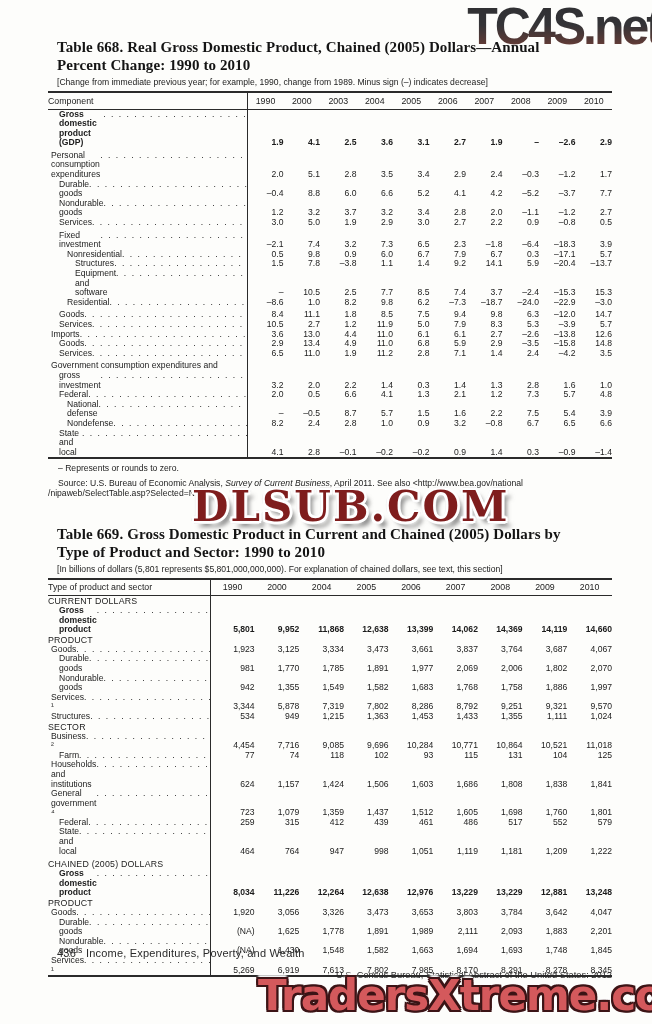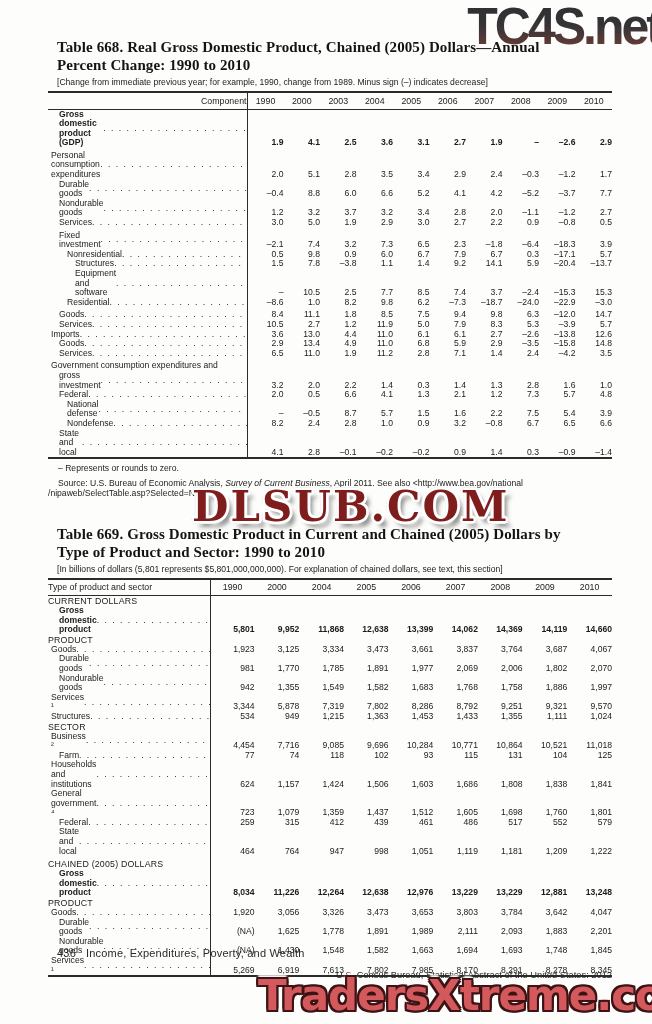--- a/index.html
+++ b/index.html
@@ -28,7 +28,7 @@
     font-weight:400;font-size:8.8px;height:17px;text-align:center;vertical-align:middle;padding:0;
   }
   table.data th.stub,table.data td.stub{border-right:1px solid #2b2b2b;text-align:left;}
-  #tbl668 th.stub{width:199px;text-align:right;}
+  #tbl668 th.stub{width:199px;}
   #tbl669 th.stub{width:162px;}
   table.data td{padding:0;vertical-align:bottom;}
   td.num{text-align:right;padding-right:7px;line-height:9.6px;white-space:nowrap;}

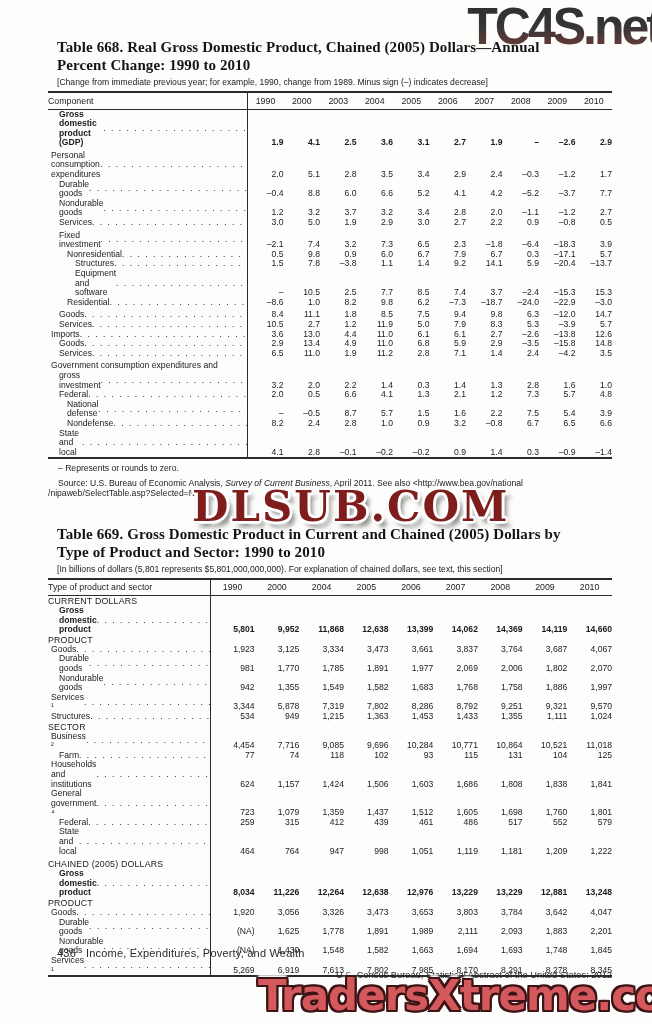--- a/index.html
+++ b/index.html
@@ -33,7 +33,7 @@
   table.data td{padding:0;vertical-align:bottom;}
   td.num{text-align:right;padding-right:7px;line-height:9.6px;white-space:nowrap;}
   tr.gap td{height:3px;}
-  .lblline{display:flex;line-height:9.6px;align-items:center;}
+  .lblline{display:flex;line-height:9.6px;}
   td.stub div{line-height:9.6px;}
   .dots{flex:1 1 auto;overflow:hidden;white-space:nowrap;font-weight:400;letter-spacing:1.5px;}
   .dots::before{content:" . . . . . . . . . . . . . . . . . . . . . . . . . . . . . . . . . . . . . . . . . . . . . . . . . . . . .";}

